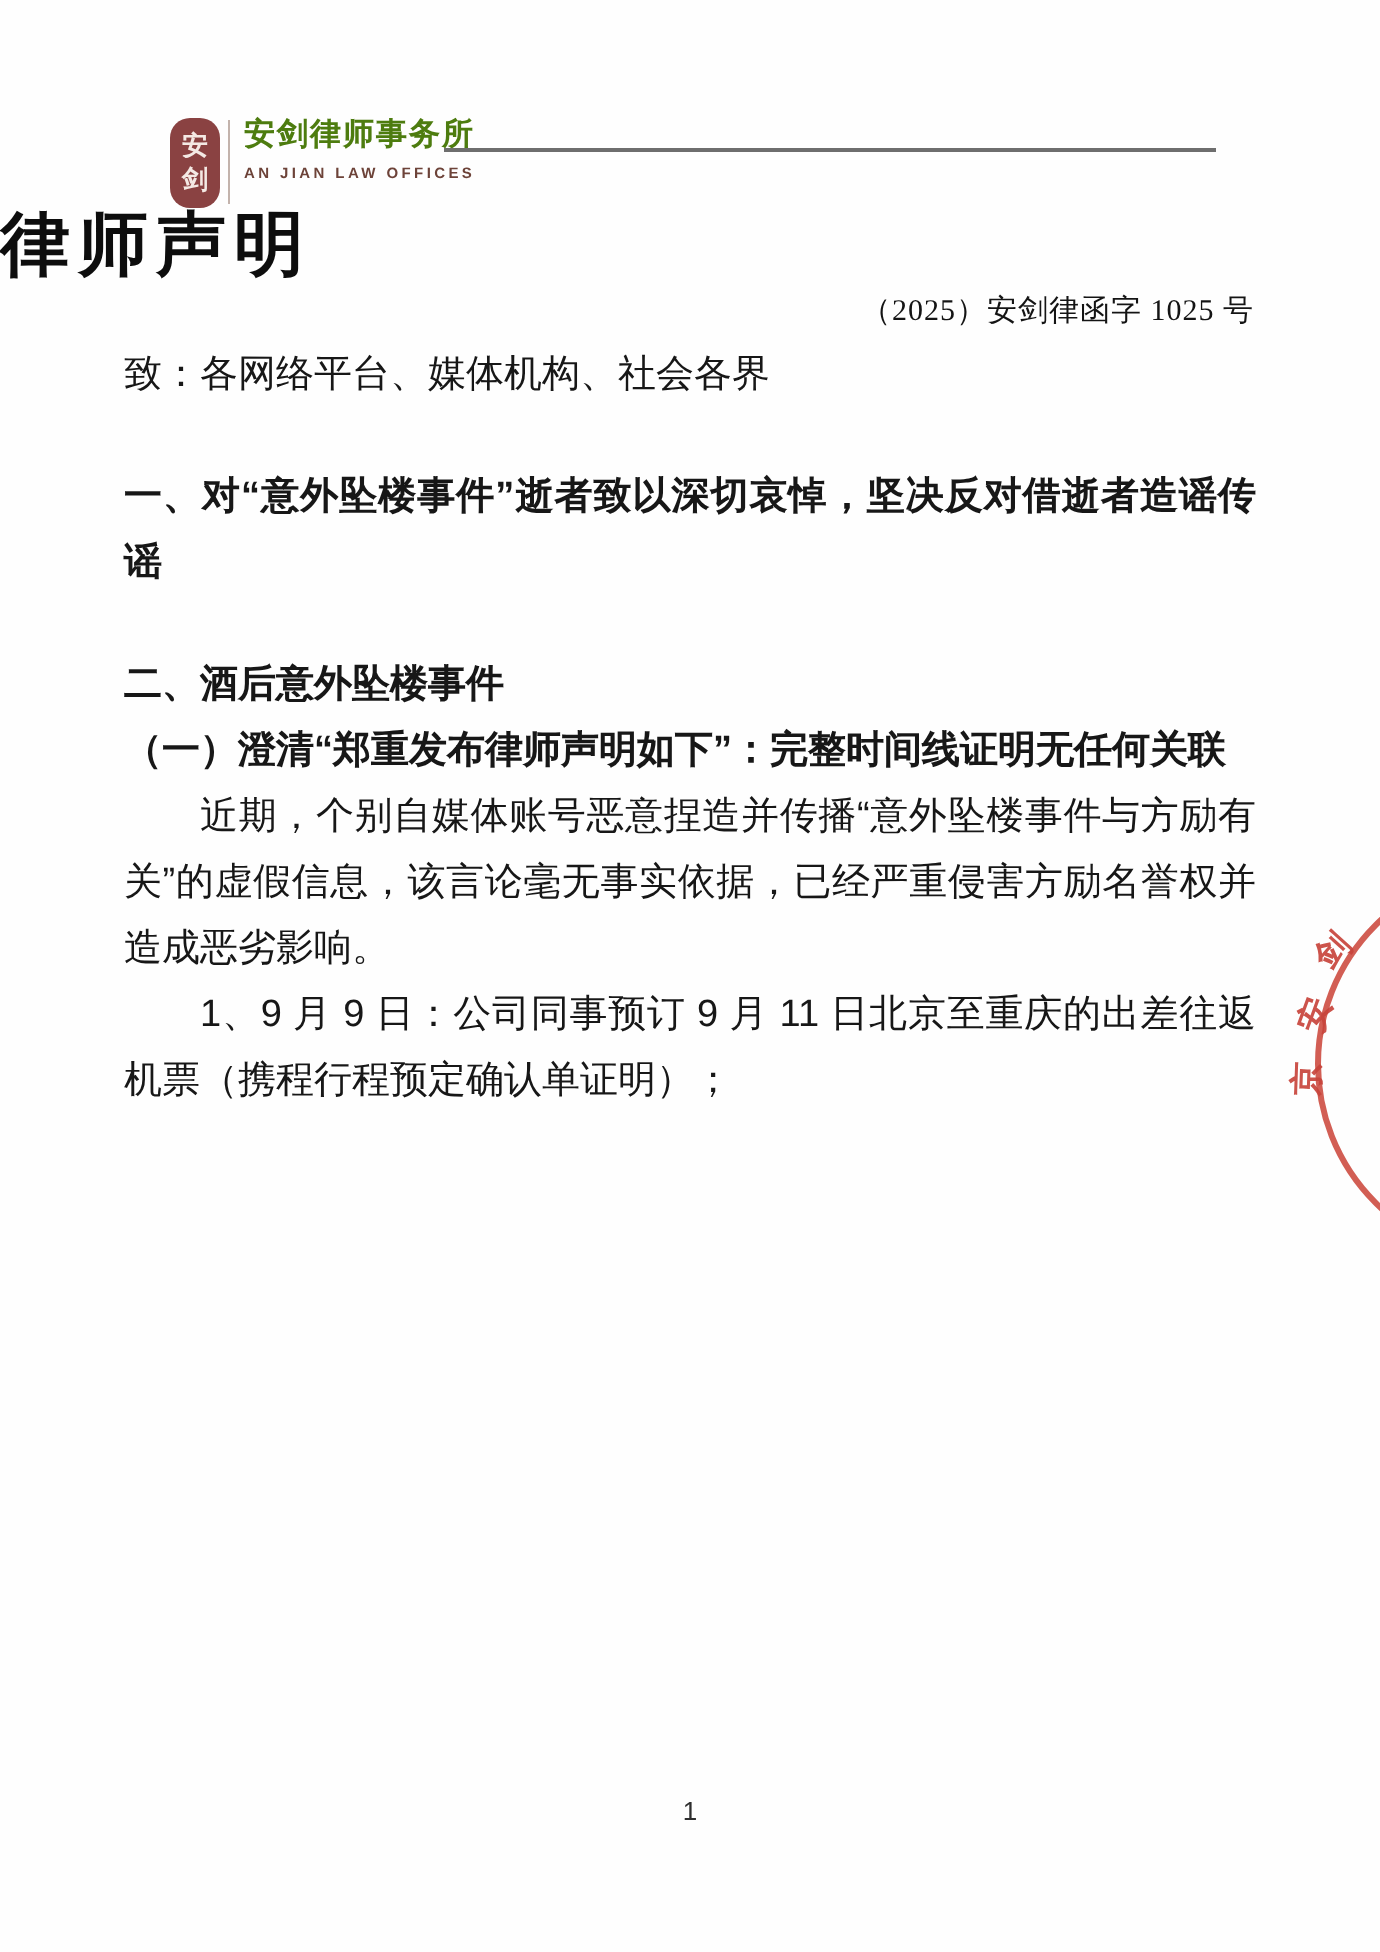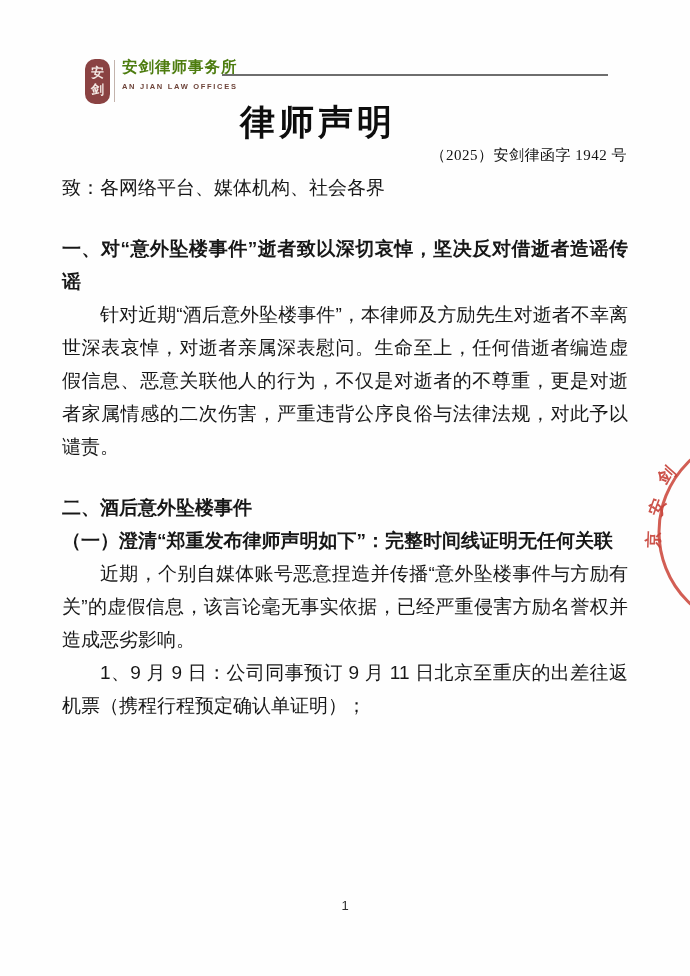--- a/index.html
+++ b/index.html
@@ -44,7 +44,7 @@
   
   .doc-title {
     position: absolute; left: 0; top: 99px; width: 636px;
-    text-align: center;
+    text-align: left;
     font-size: 35px; font-weight: bold; letter-spacing: 4px;
     color: #0d0d0d;
     font-family: "Liberation Serif", serif;

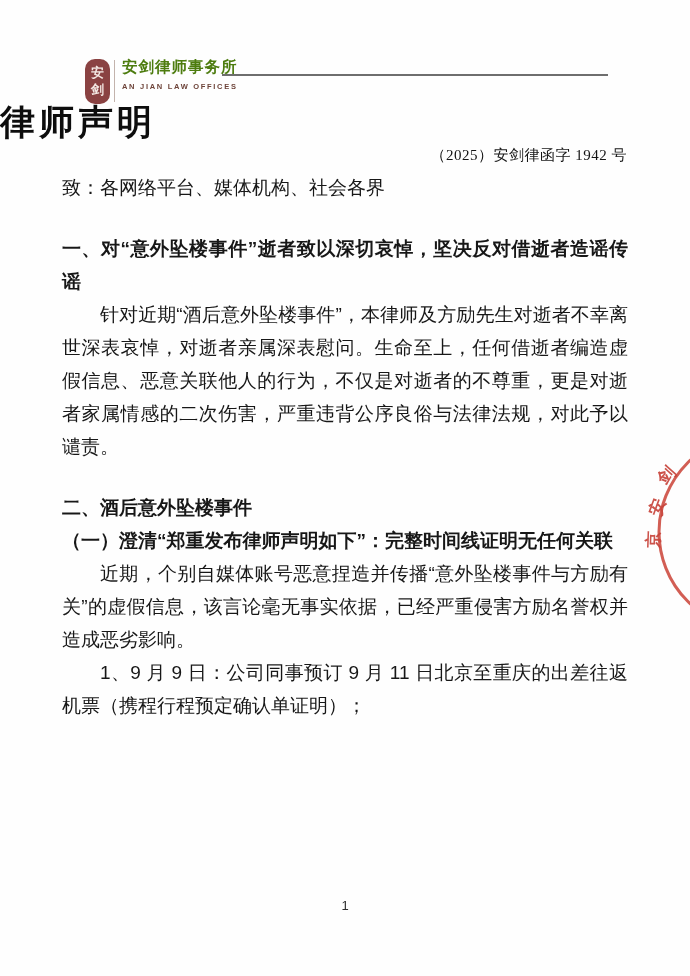--- a/index.html
+++ b/index.html
@@ -108,7 +108,7 @@
   </div>
 
   <div class="doc-title">律师声明</div>
-  <div class="doc-number">（2025）安剑律函字 1942 号</div>
+  <div class="doc-number">（2025）安剑律函字 1025 号</div>
 
   <div class="doc-body">
     <div class="salutation">致：各网络平台、媒体机构、社会各界</div>

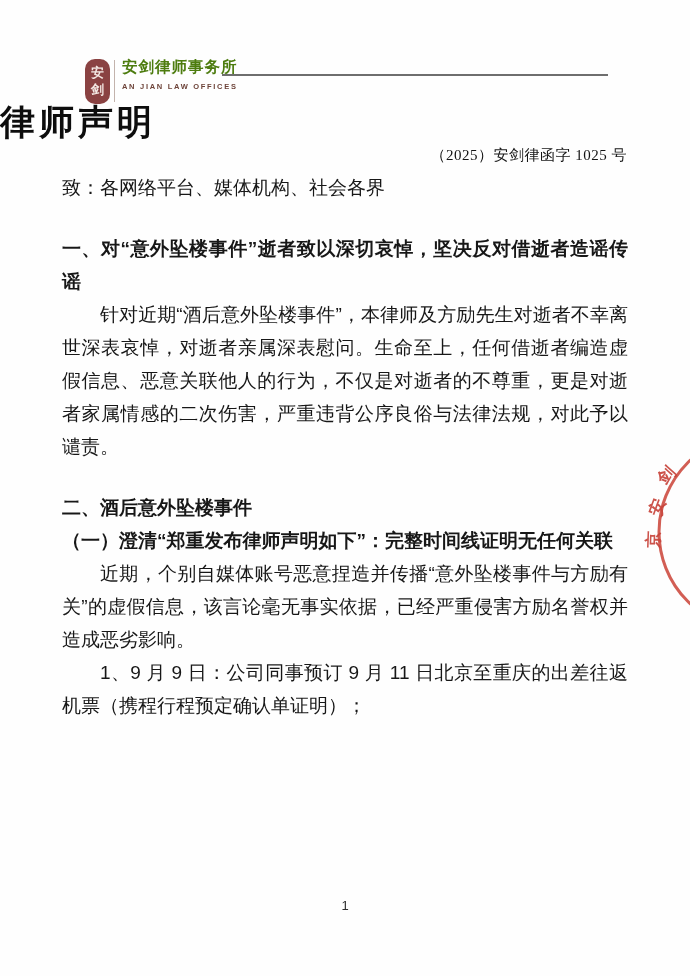--- a/index.html
+++ b/index.html
@@ -113,7 +113,6 @@
   <div class="doc-body">
     <div class="salutation">致：各网络平台、媒体机构、社会各界</div>
     <div class="sec-heading">一、对“意外坠楼事件”逝者致以深切哀悼，坚决反对借逝者造谣传谣</div>
-    <div class="para">针对近期“酒后意外坠楼事件”，本律师及方励先生对逝者不幸离世深表哀悼，对逝者亲属深表慰问。生命至上，任何借逝者编造虚假信息、恶意关联他人的行为，不仅是对逝者的不尊重，更是对逝者家属情感的二次伤害，严重违背公序良俗与法律法规，对此予以谴责。</div>
     <div class="sec-heading">二、酒后意外坠楼事件</div>
     <div class="sub-heading">（一）澄清“郑重发布律师声明如下”：完整时间线证明无任何关联</div>
     <div class="para">近期，个别自媒体账号恶意捏造并传播“意外坠楼事件与方励有关”的虚假信息，该言论毫无事实依据，已经严重侵害方励名誉权并造成恶劣影响。</div>

